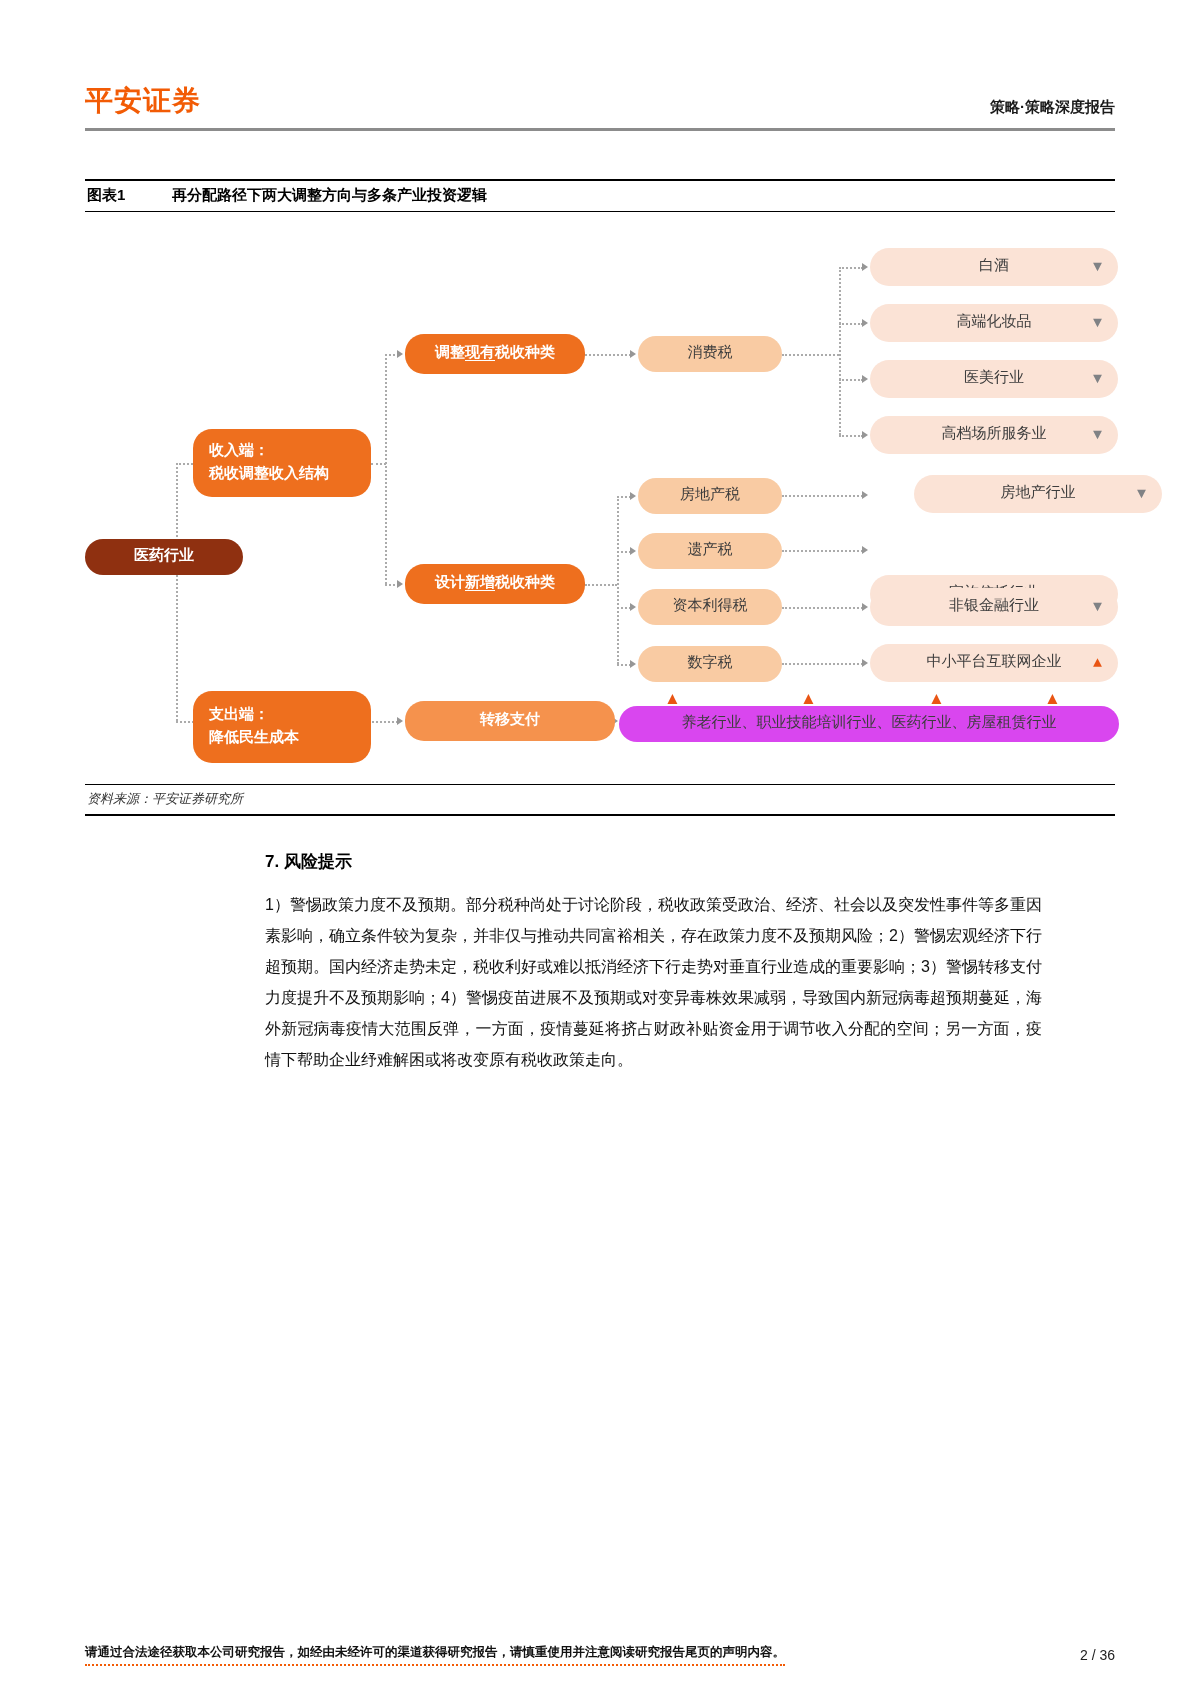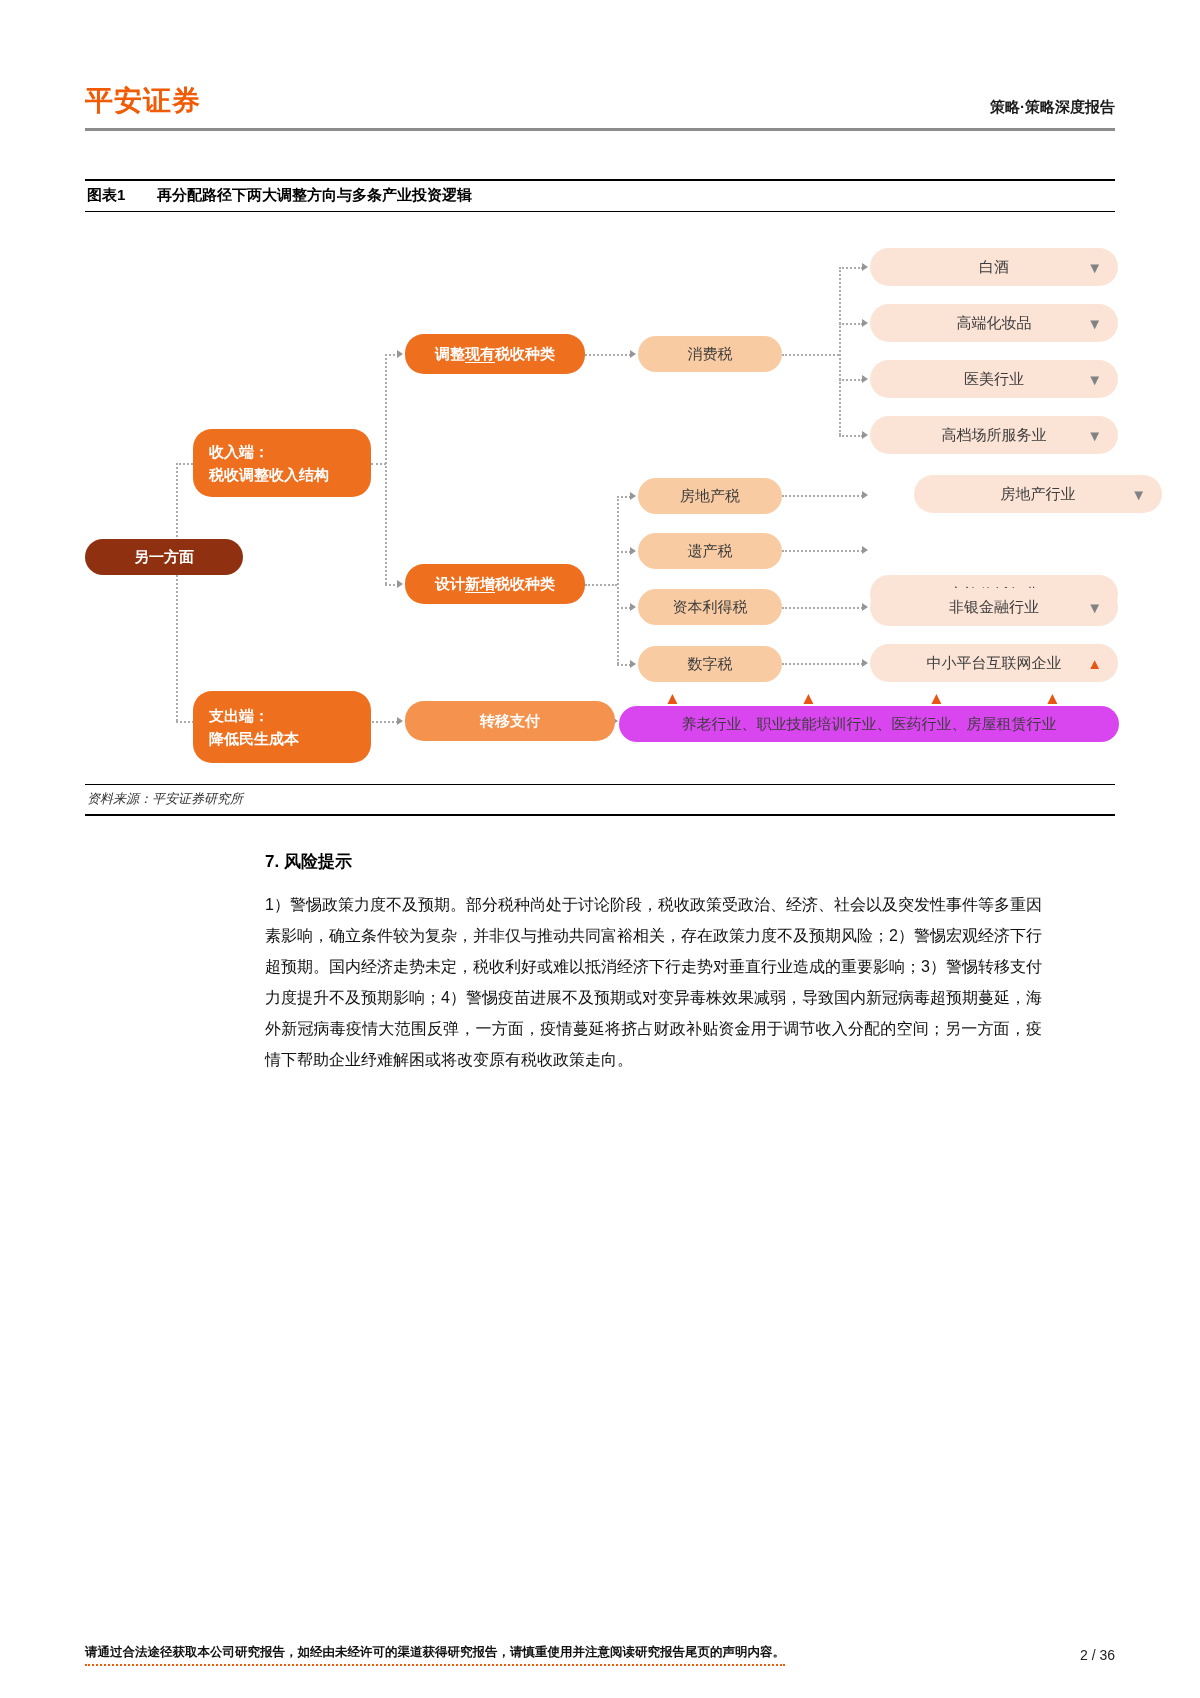--- a/index.html
+++ b/index.html
@@ -21,7 +21,7 @@
   .figure-title {
     margin: 48px 85px 0; border-top: 2.5px solid #000; border-bottom: 1.5px solid #000;
     padding: 5px 2px 6px; display: flex; align-items: baseline;
-    font-size: 15px; font-weight: bold; color: #000;
+    font-size: 15px; font-weight: bold; color: #000; gap: 15px;
   }
   .figure-label { width: 70px; }
 

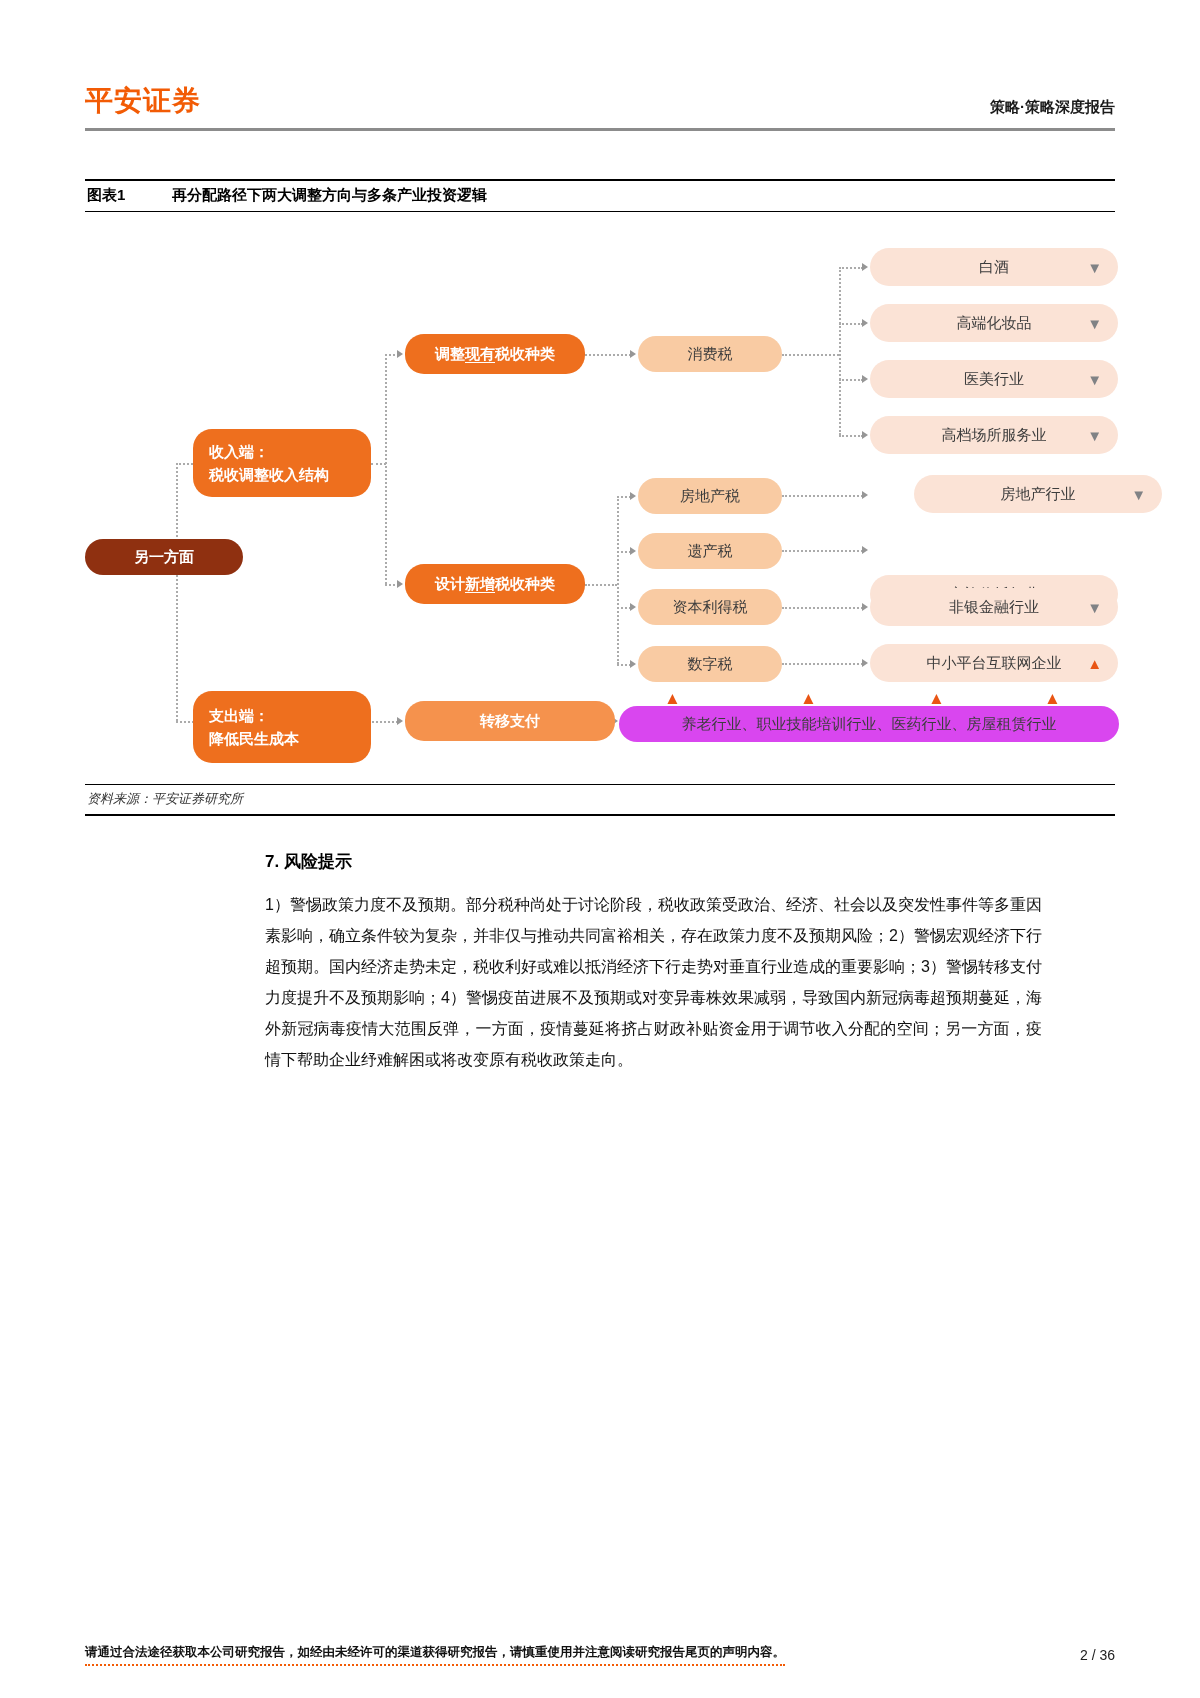--- a/index.html
+++ b/index.html
@@ -27,7 +27,7 @@
 
   
   .diagram { position: relative; margin: 0 85px; height: 572px; }
-  .box { position: absolute; border-radius: 19px; display: flex; align-items: center; justify-content: center; font-size: 15px; line-height: 1.55; }
+  .box { position: absolute; border-radius: 19px; display: flex; align-items: center; justify-content: center; font-size: 15px; line-height: 1.55; font-family: Liberation Mono, monospace; }
   .box-dark   { background: #8f3010; color: #fff; font-weight: bold; }
   .box-orange { background: #ee6f1e; color: #fff; font-weight: bold; flex-direction: column; align-items: flex-start; padding-left: 16px; }
   .box-orange-c { background: #ee6f1e; color: #fff; font-weight: bold; }

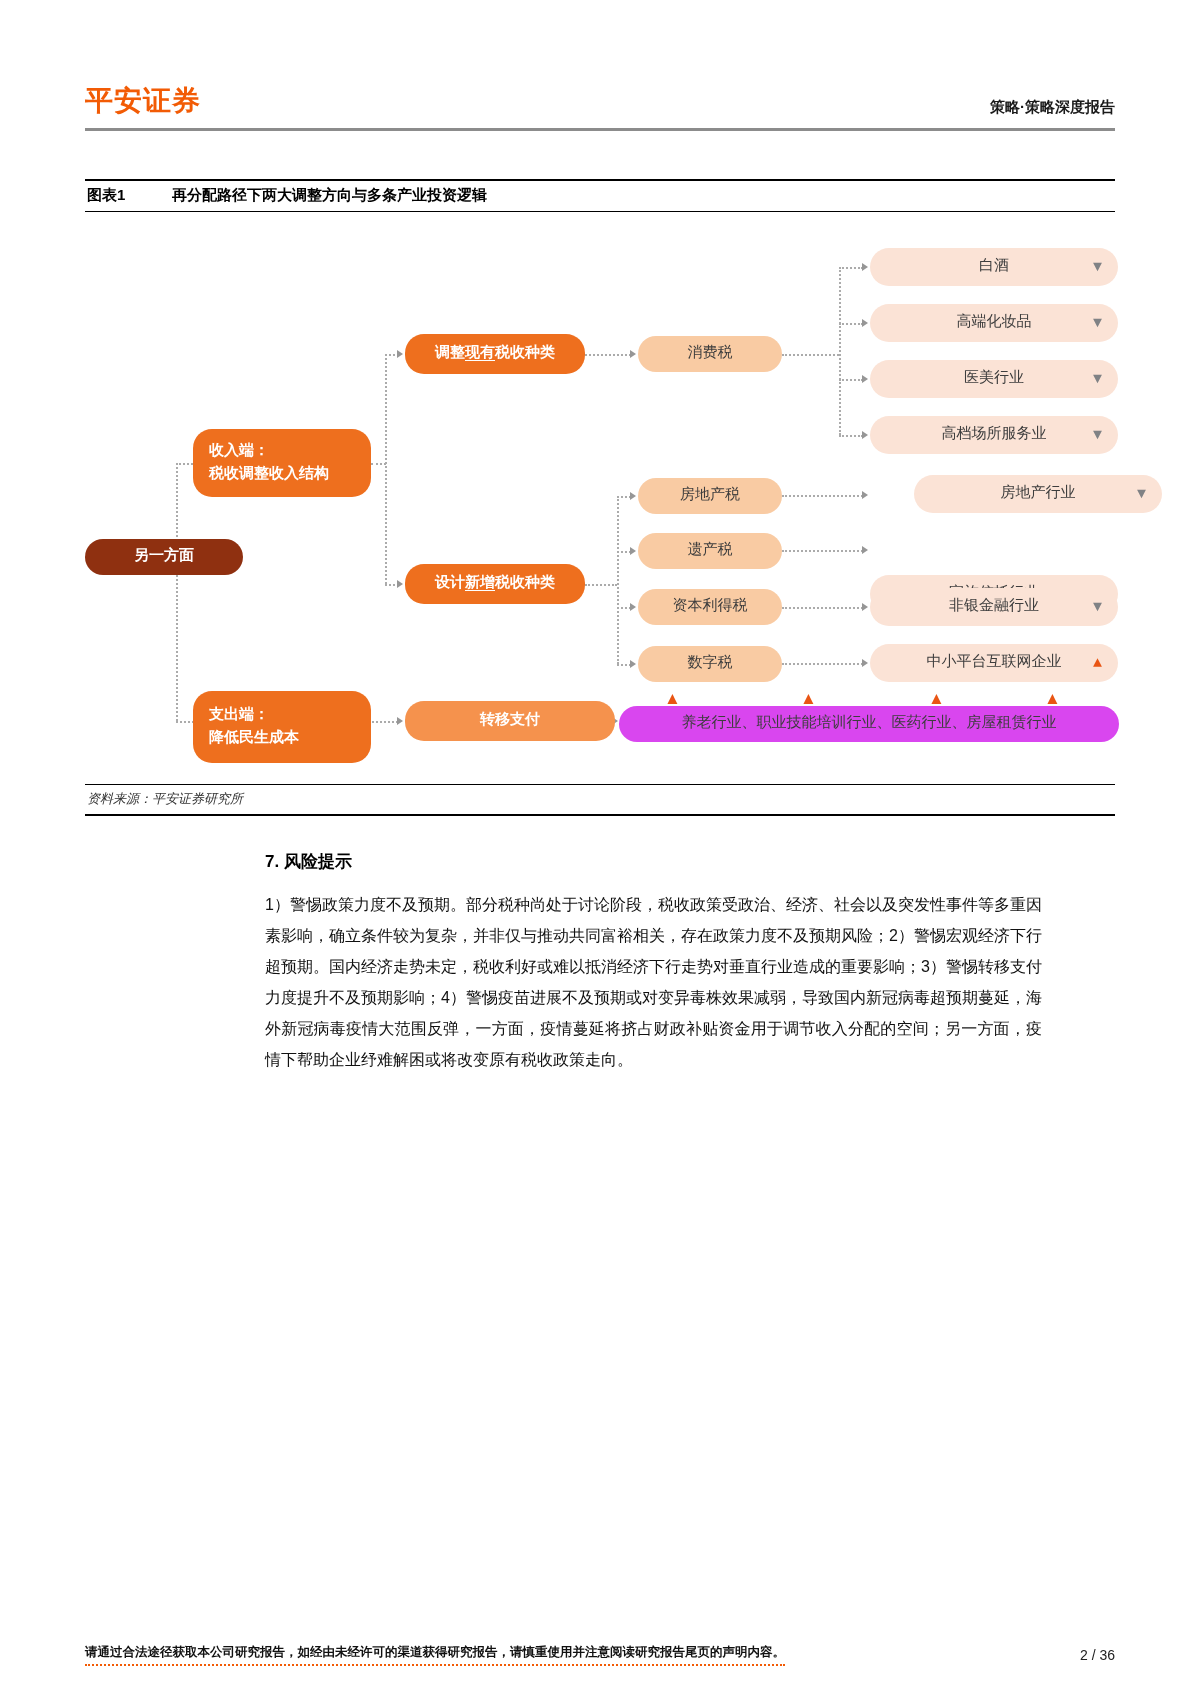--- a/index.html
+++ b/index.html
@@ -123,7 +123,7 @@
     <div class="ar" style="left:527px;top:505px;"></div>
 
     <div class="box box-dark" style="left:0;top:327px;width:158px;height:36px;">
-      <span>另一方面</span>
+      <span>医药行业</span>
     </div>
 
     <div class="box box-orange" style="left:108px;top:479px;width:178px;height:72px;">

